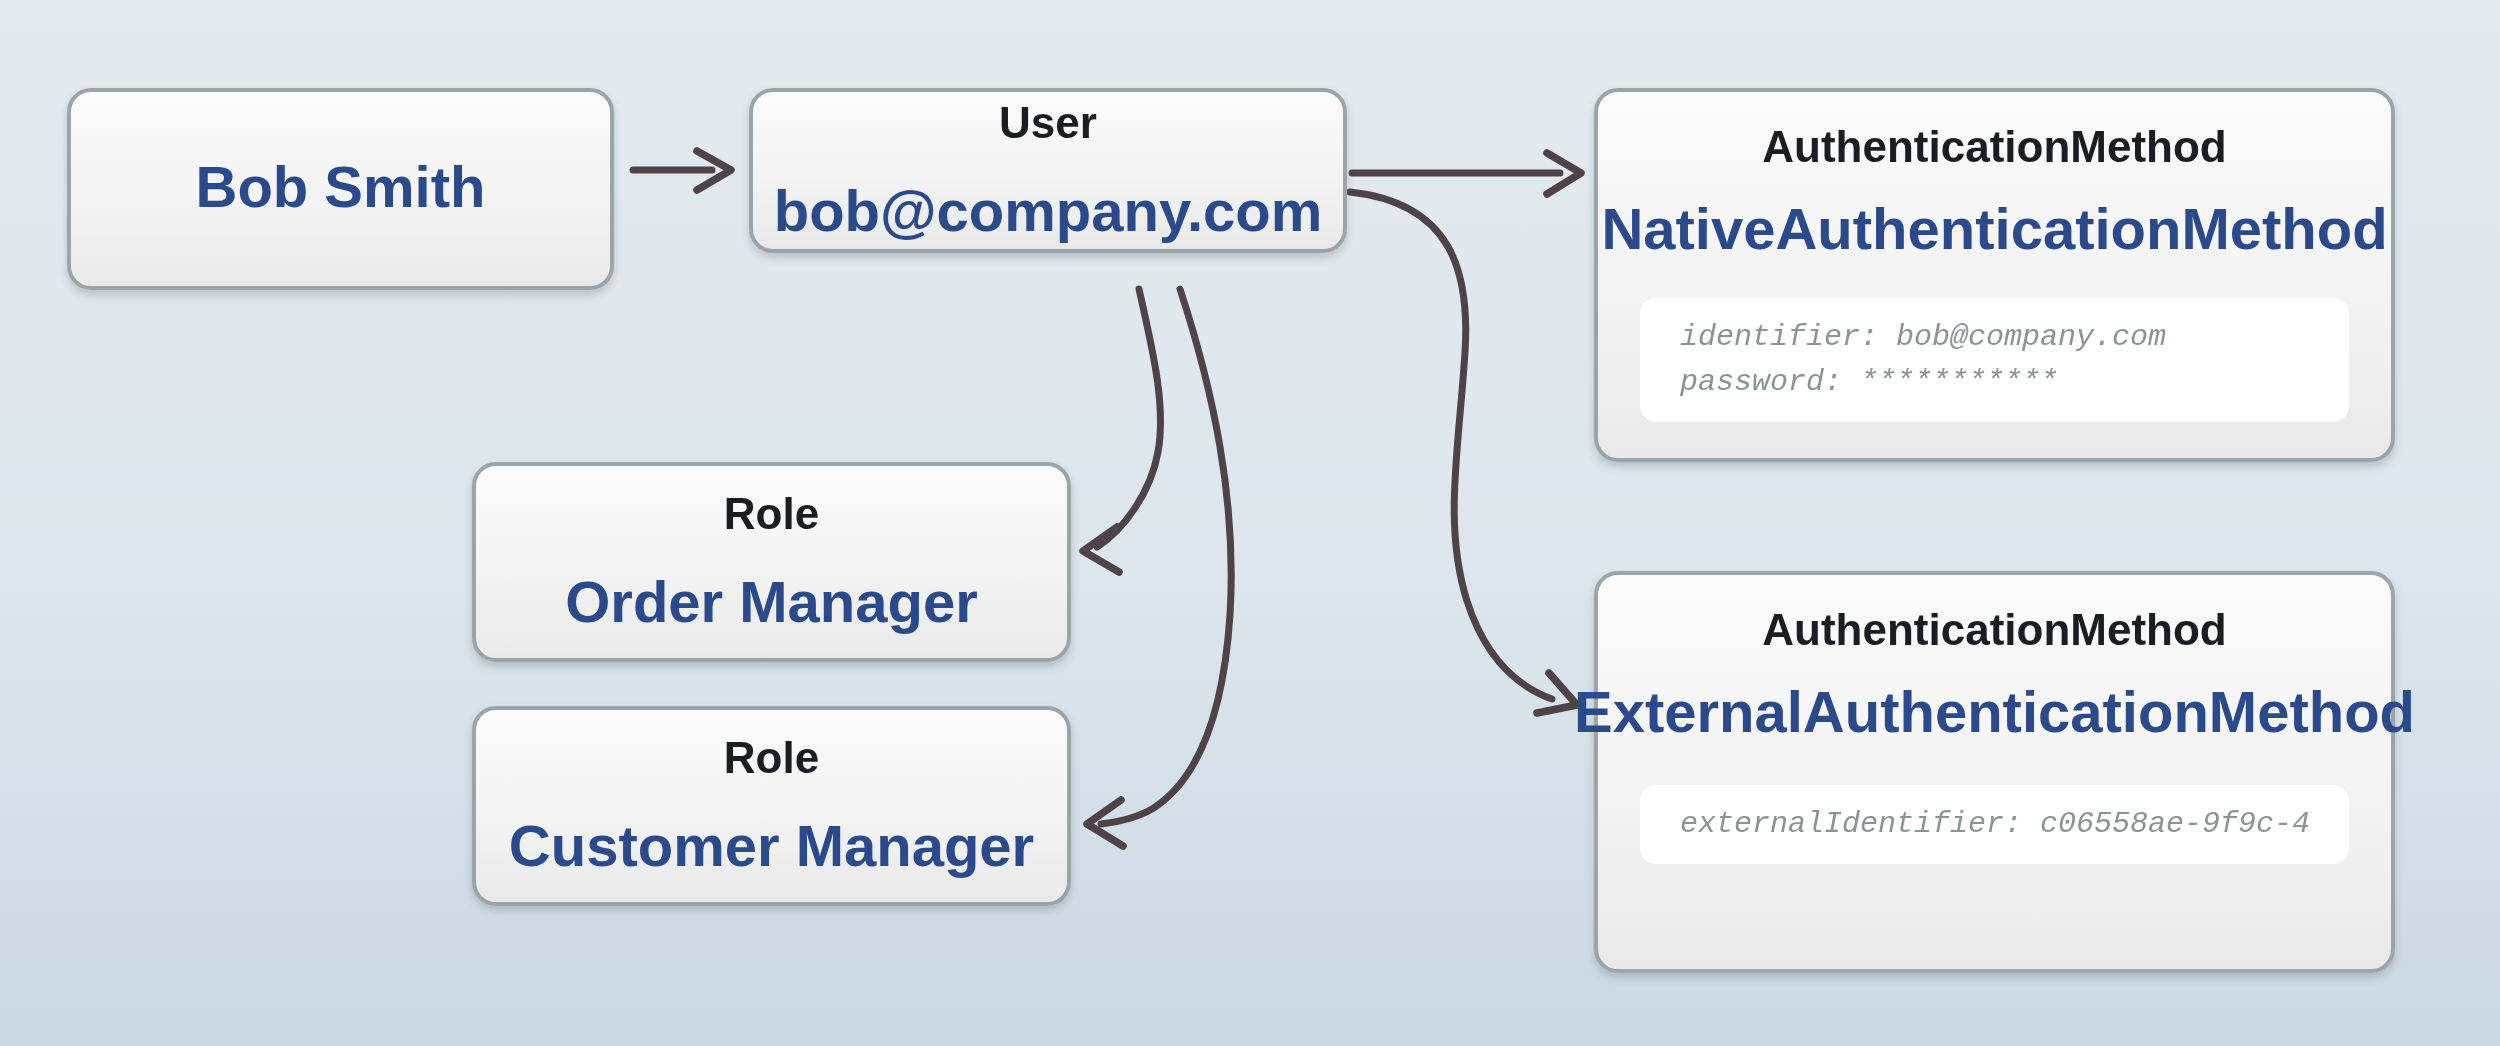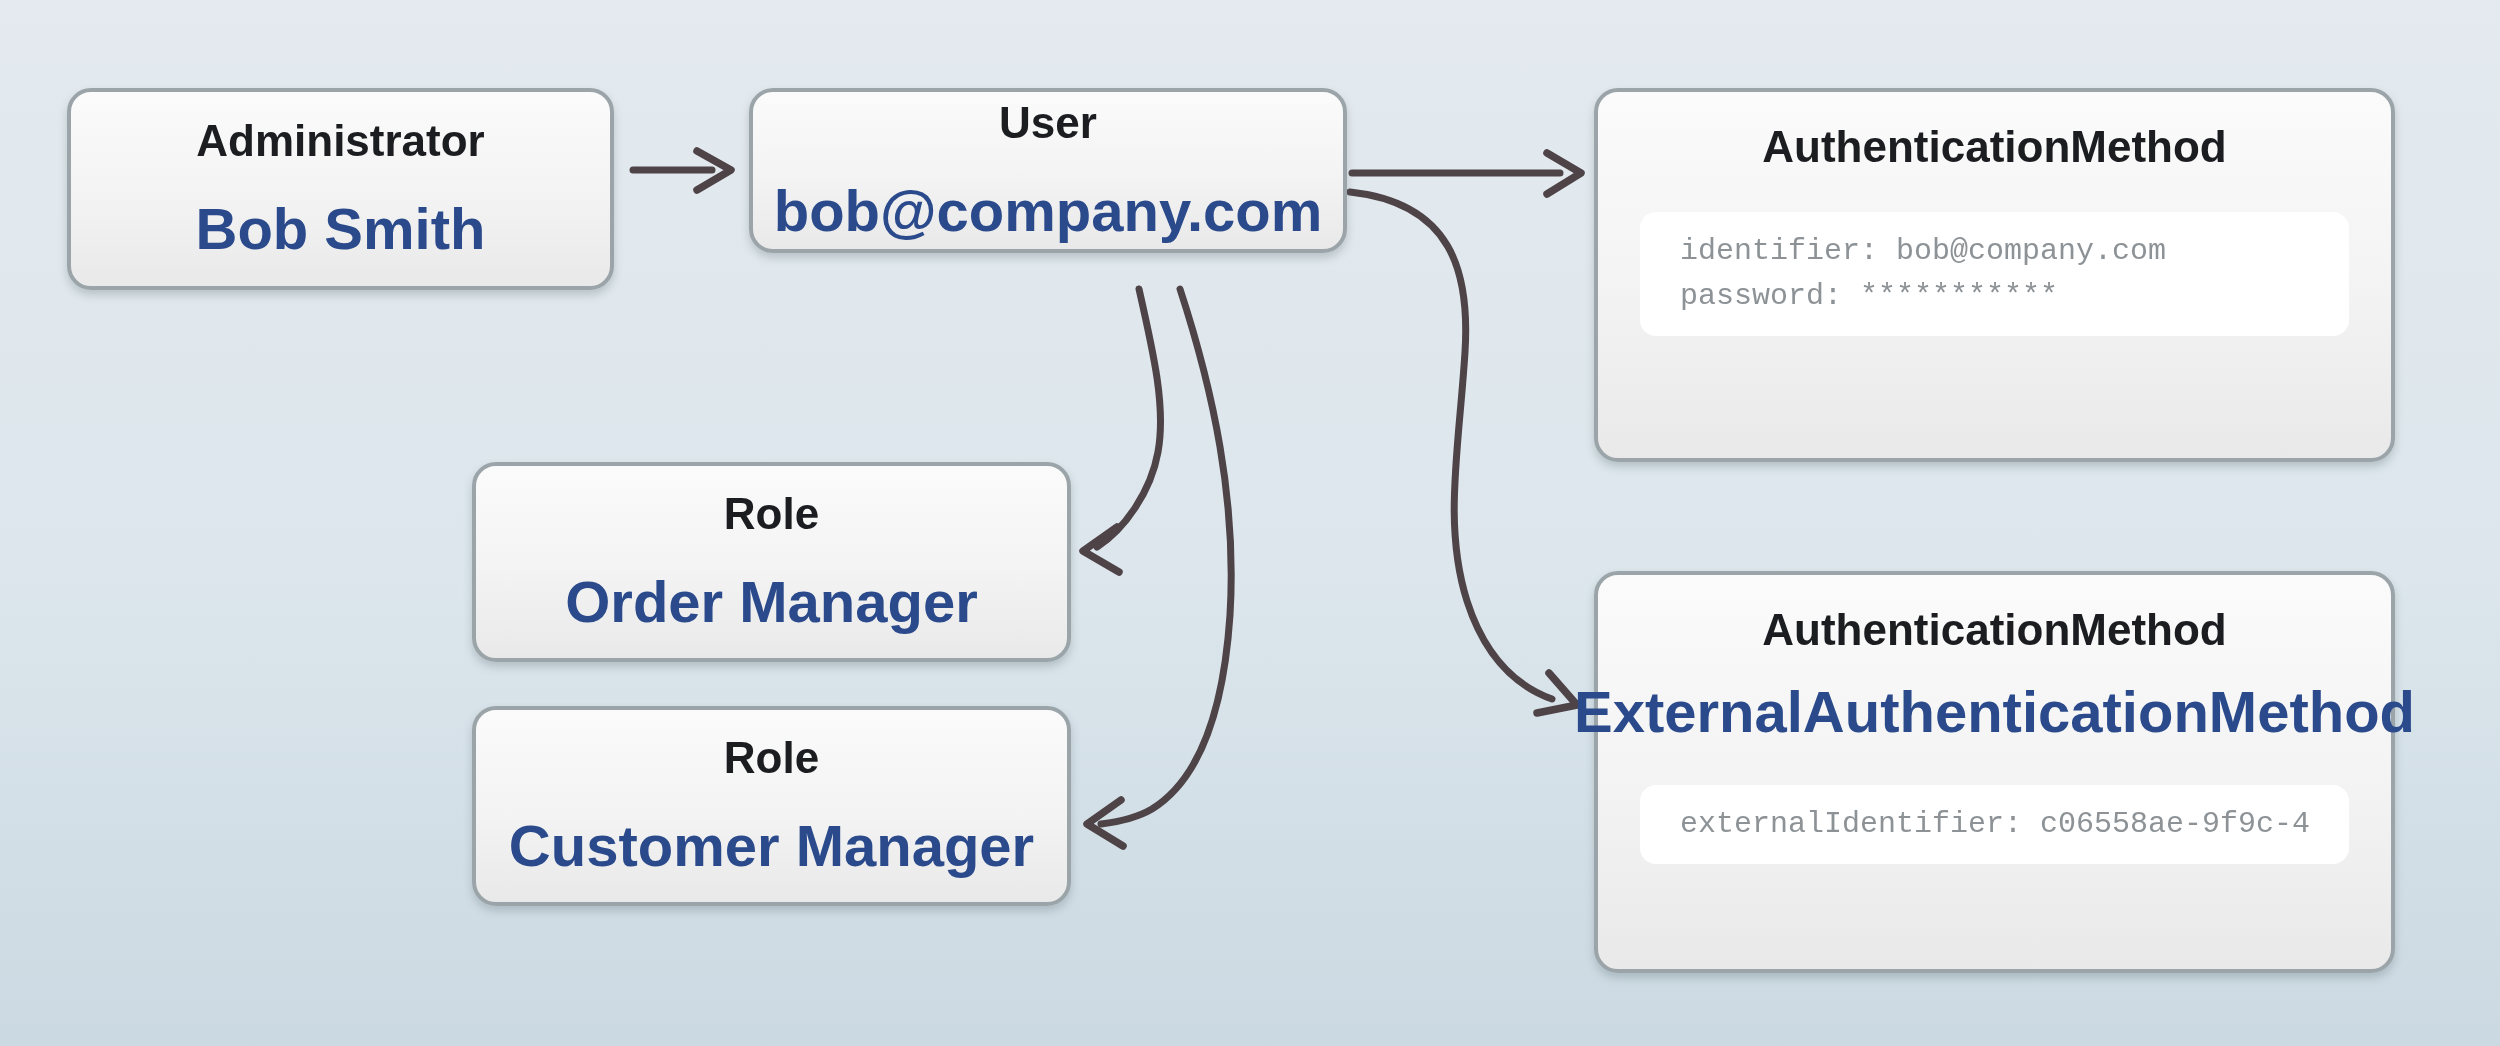--- a/index.html
+++ b/index.html
@@ -79,7 +79,6 @@
   </svg>
 
   <div class="node simple" style="left:67px;top:88px;width:547px;height:202px">
-    <div class="ntitle">Administrator</div>
     <div class="nvalue">Bob Smith</div>
   </div>
 

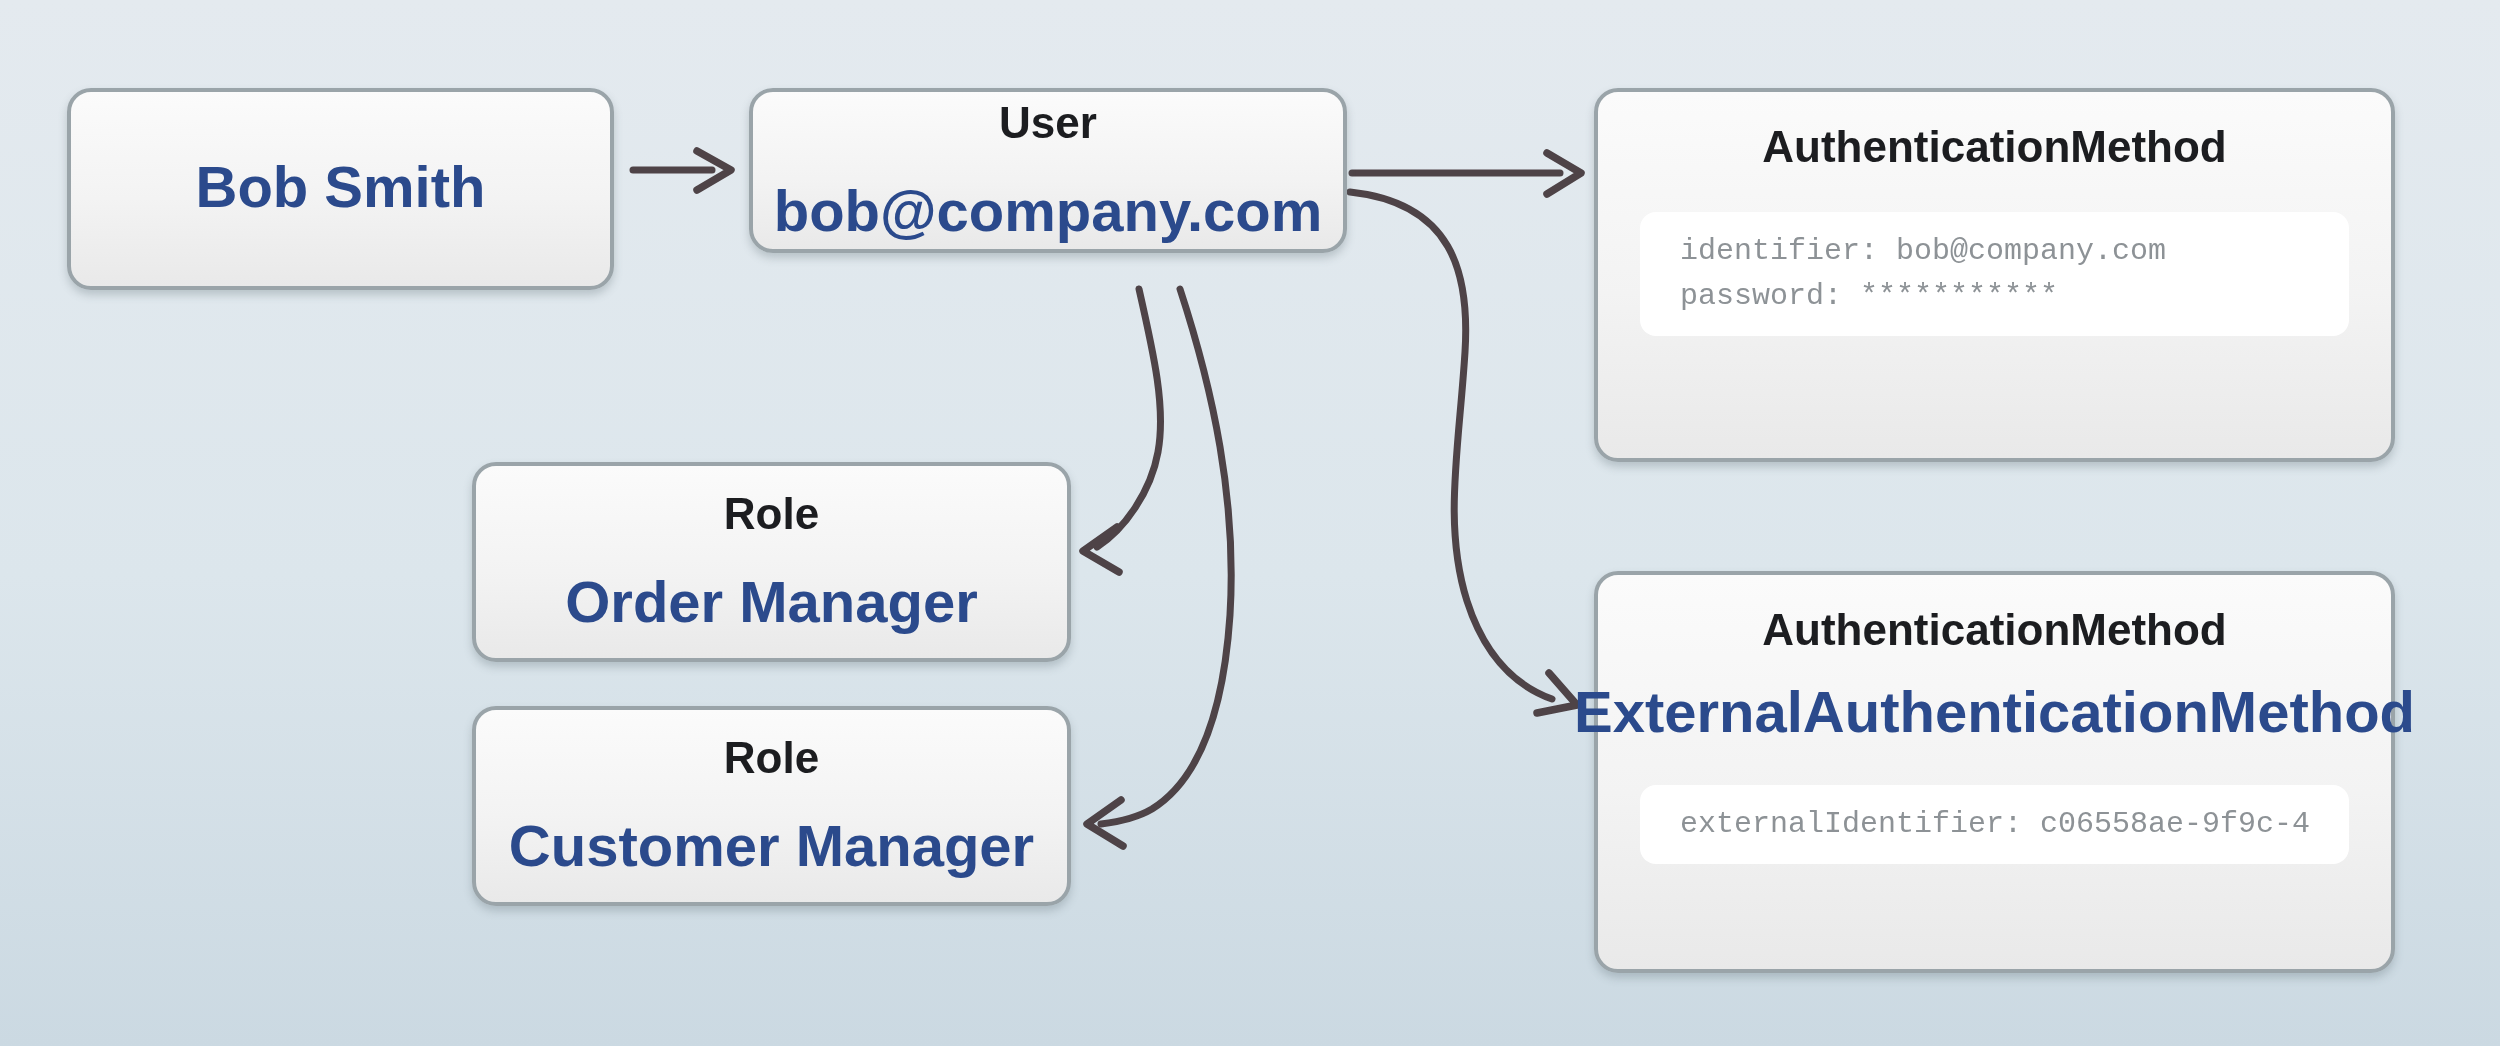--- a/index.html
+++ b/index.html
@@ -89,6 +89,7 @@
 
   <div class="node auth" style="left:1594px;top:88px;width:801px;height:374px">
     <div class="ntitle">AuthenticationMethod</div>
+    <div class="nvalue">NativeAuthenticationMethod</div>
     <div class="code">
       <div class="cline">identifier: bob@company.com</div>
       <div class="cline">password: ***********</div>

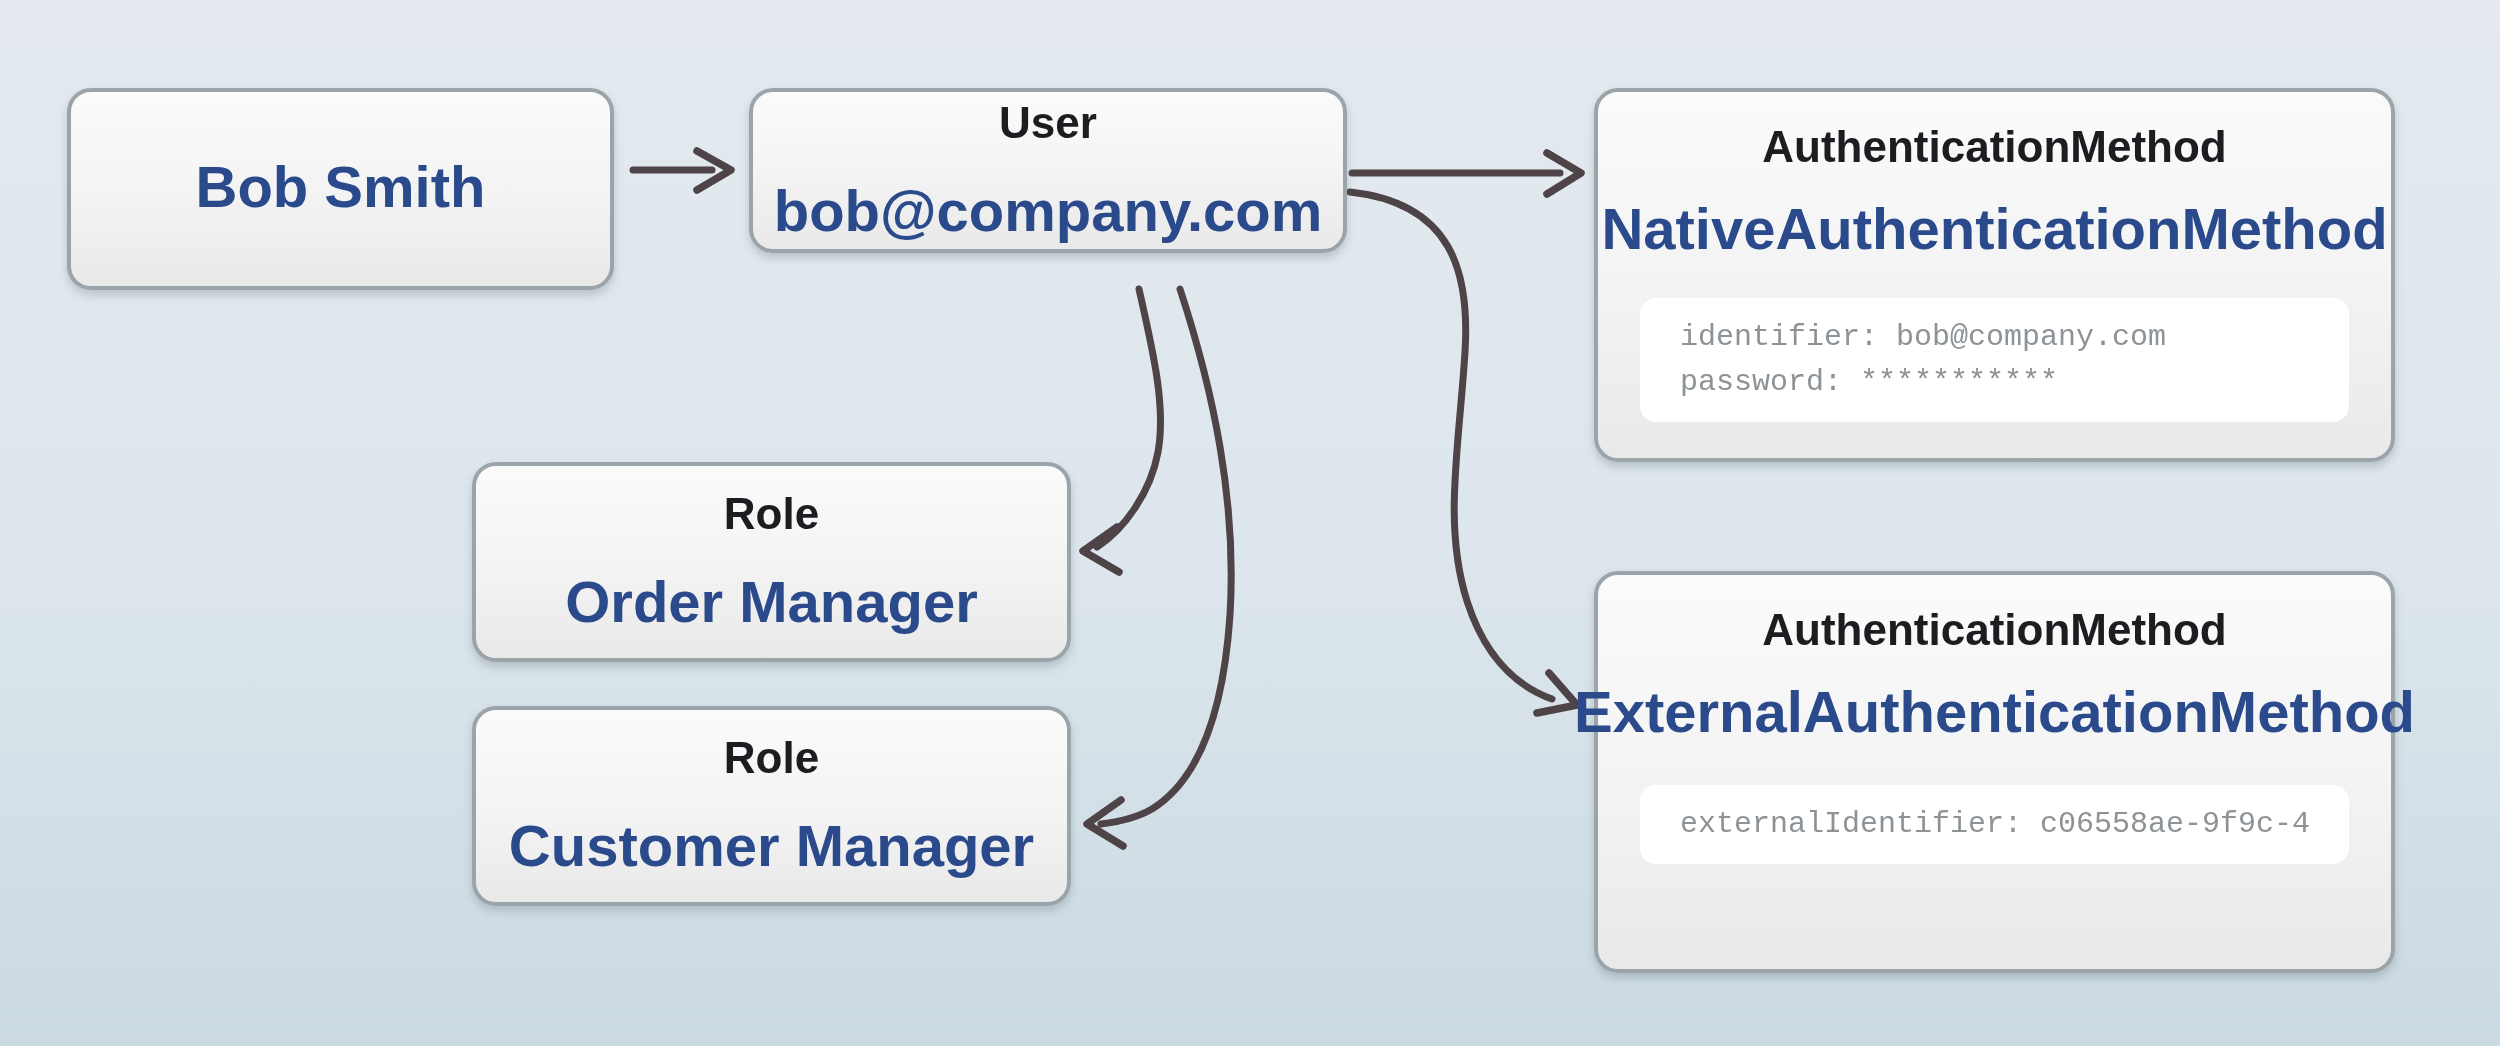--- a/index.html
+++ b/index.html
@@ -48,6 +48,7 @@
     background:var(--code-bg);
     border-radius:16px;
     padding:17px 40px;
+    font-style:italic;
   }
   .cline{
     font-family:"Liberation Mono","DejaVu Sans Mono",monospace;

